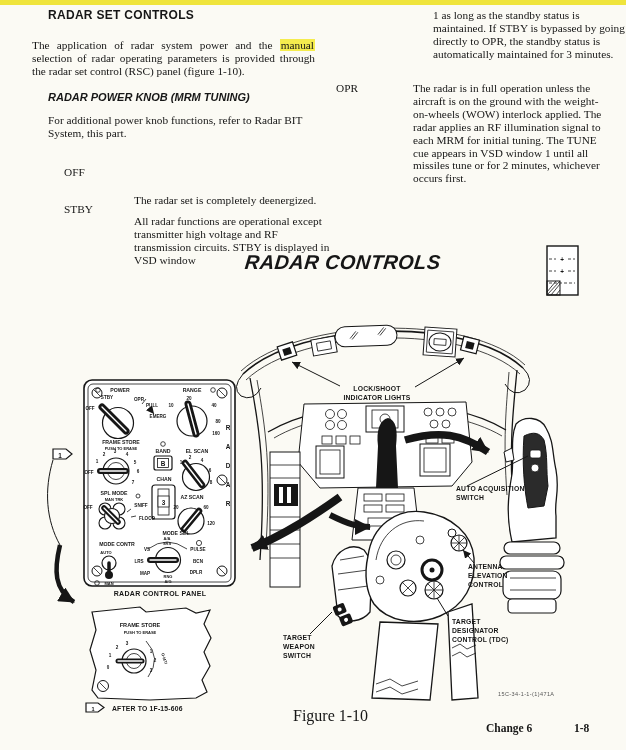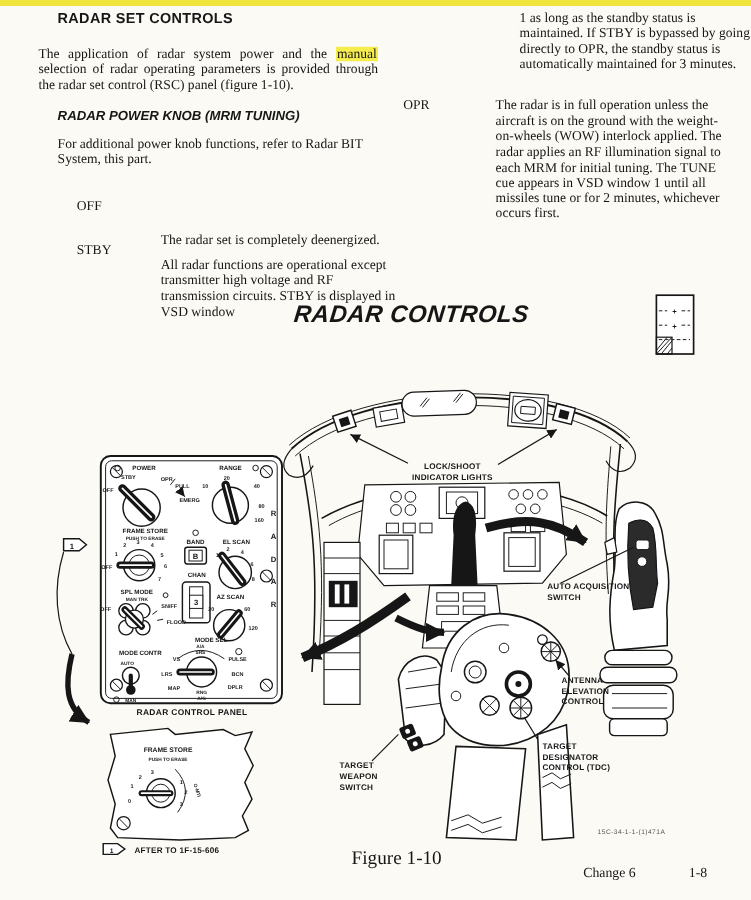--- a/index.html
+++ b/index.html
@@ -18,7 +18,7 @@
                  font-size:20px;letter-spacing:.4px;transform:skewX(-6deg);}
   .figcap{font-size:16px;}
   .artid{font-family:"Liberation Sans",sans-serif;font-size:5.5px;color:#555;letter-spacing:.4px;}
-  .footer{font-size:11.5px;font-weight:normal;text-align:center;}
+  .footer{font-size:11.5px;font-weight:bold;text-align:center;}
   svg.fig{position:absolute;left:0;top:0;width:626px;height:750px;}
   svg text{font-family:"Liberation Sans",sans-serif;fill:#161616;}
   .t-lab{font-size:6.8px;font-weight:bold;letter-spacing:.2px;}

